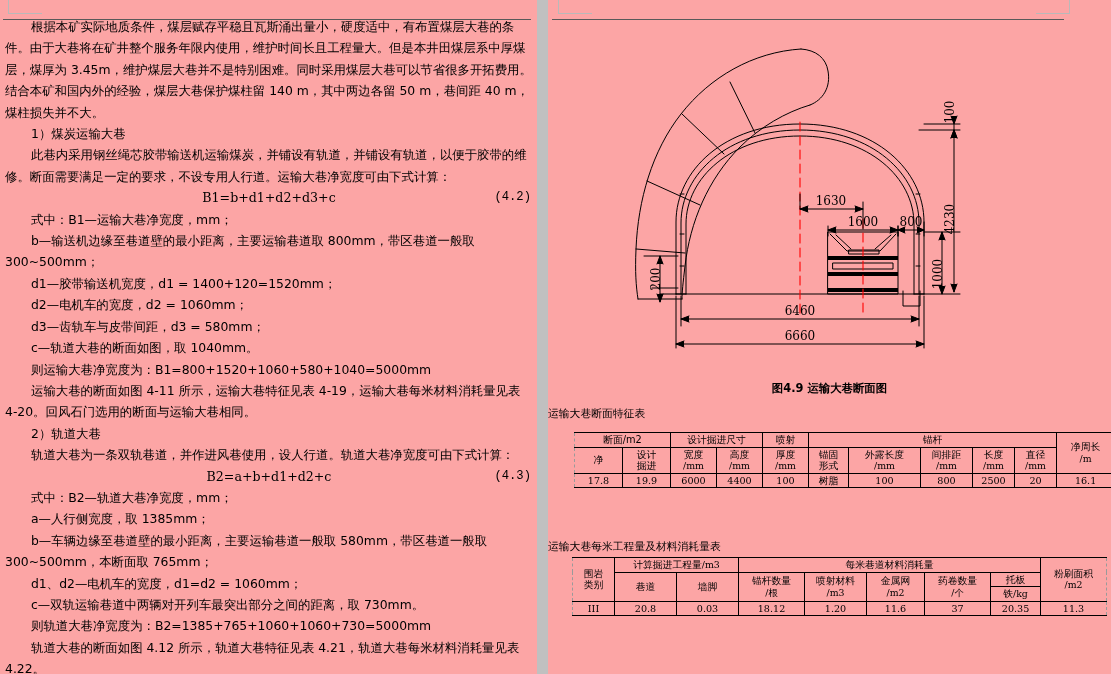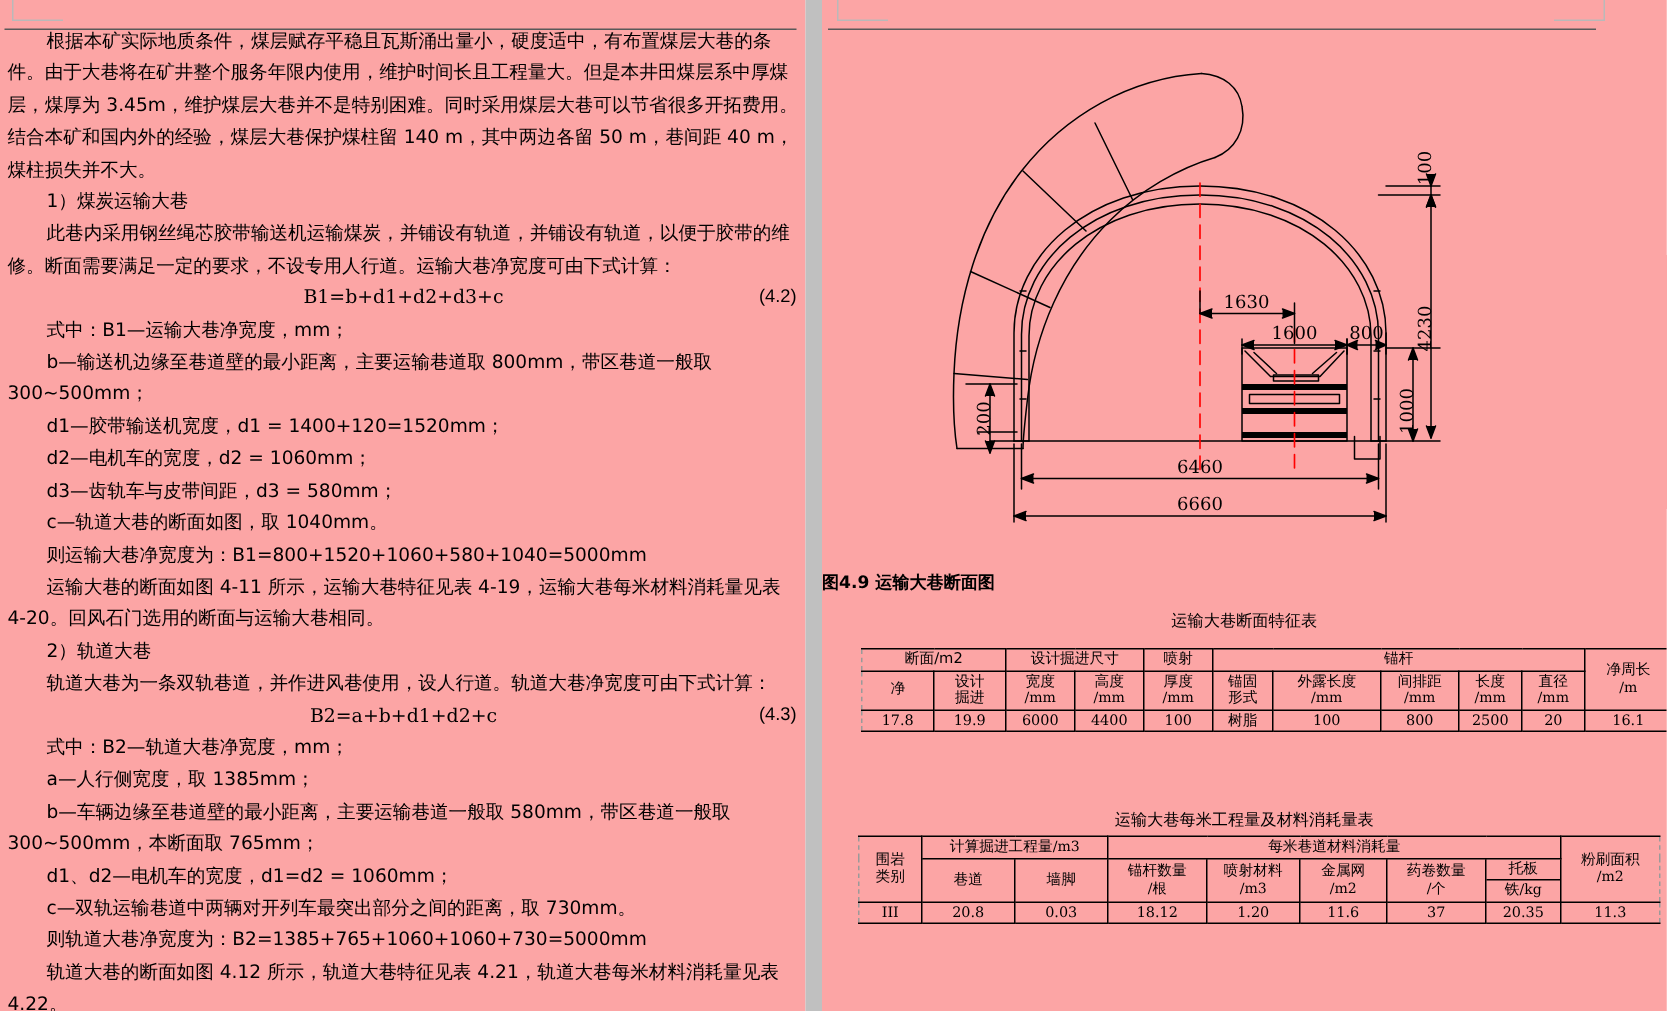--- a/index.html
+++ b/index.html
@@ -30,7 +30,7 @@
   .ind{text-indent:26px;}
   .ctr{text-align:center;position:relative;}
   .eqno{position:absolute;right:2px;top:0;}
-  .num{font-family:Liberation Sans, sans-serif;font-size:12.2px;}
+  .num{font-family:Liberation Mono, monospace;font-size:12.2px;}
   .formula{font-family:"DejaVu Serif","Liberation Serif",serif;font-size:12.6px;}
 
   

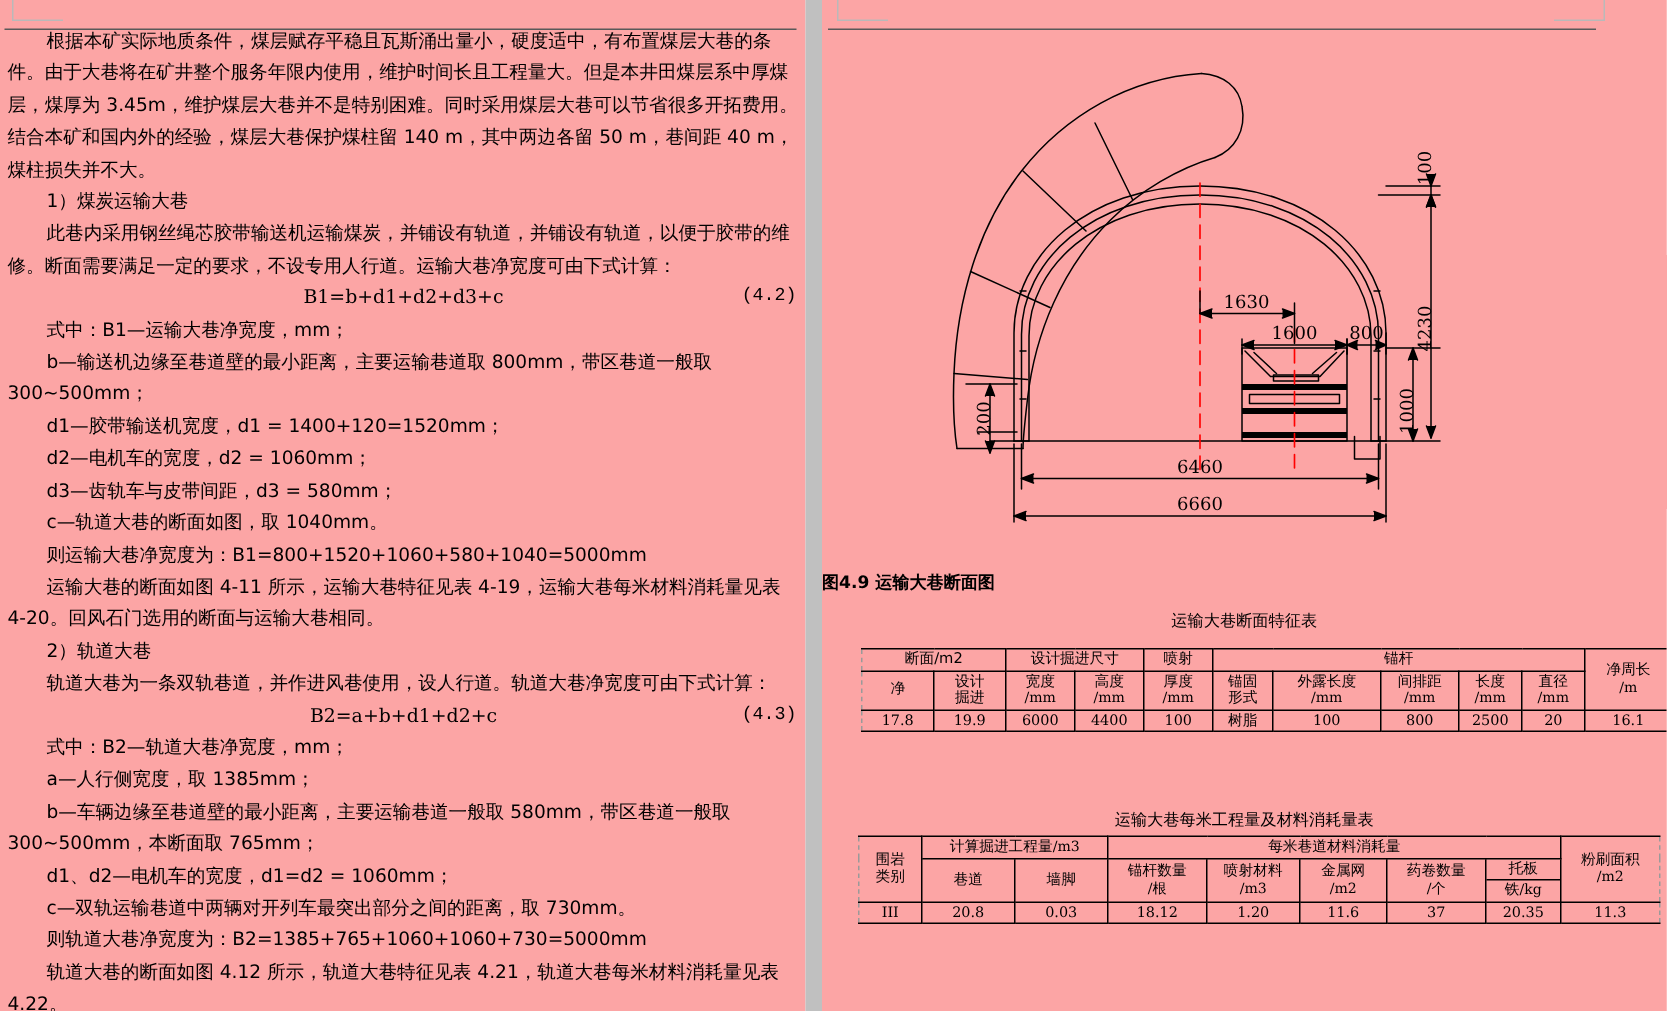--- a/index.html
+++ b/index.html
@@ -37,7 +37,7 @@
   #fig-wrap{position:absolute;left:0;top:4px;width:479px;height:378px;}
   #fig-svg{position:absolute;left:0;top:0;}
   .figcap{
-    position:absolute;left:0;width:563px;
+    position:absolute;left:0;width:563px;text-align:center;
     font-family:"DejaVu Sans","Liberation Sans",sans-serif;
     font-weight:bold;font-size:11.4px;color:#000;
   }

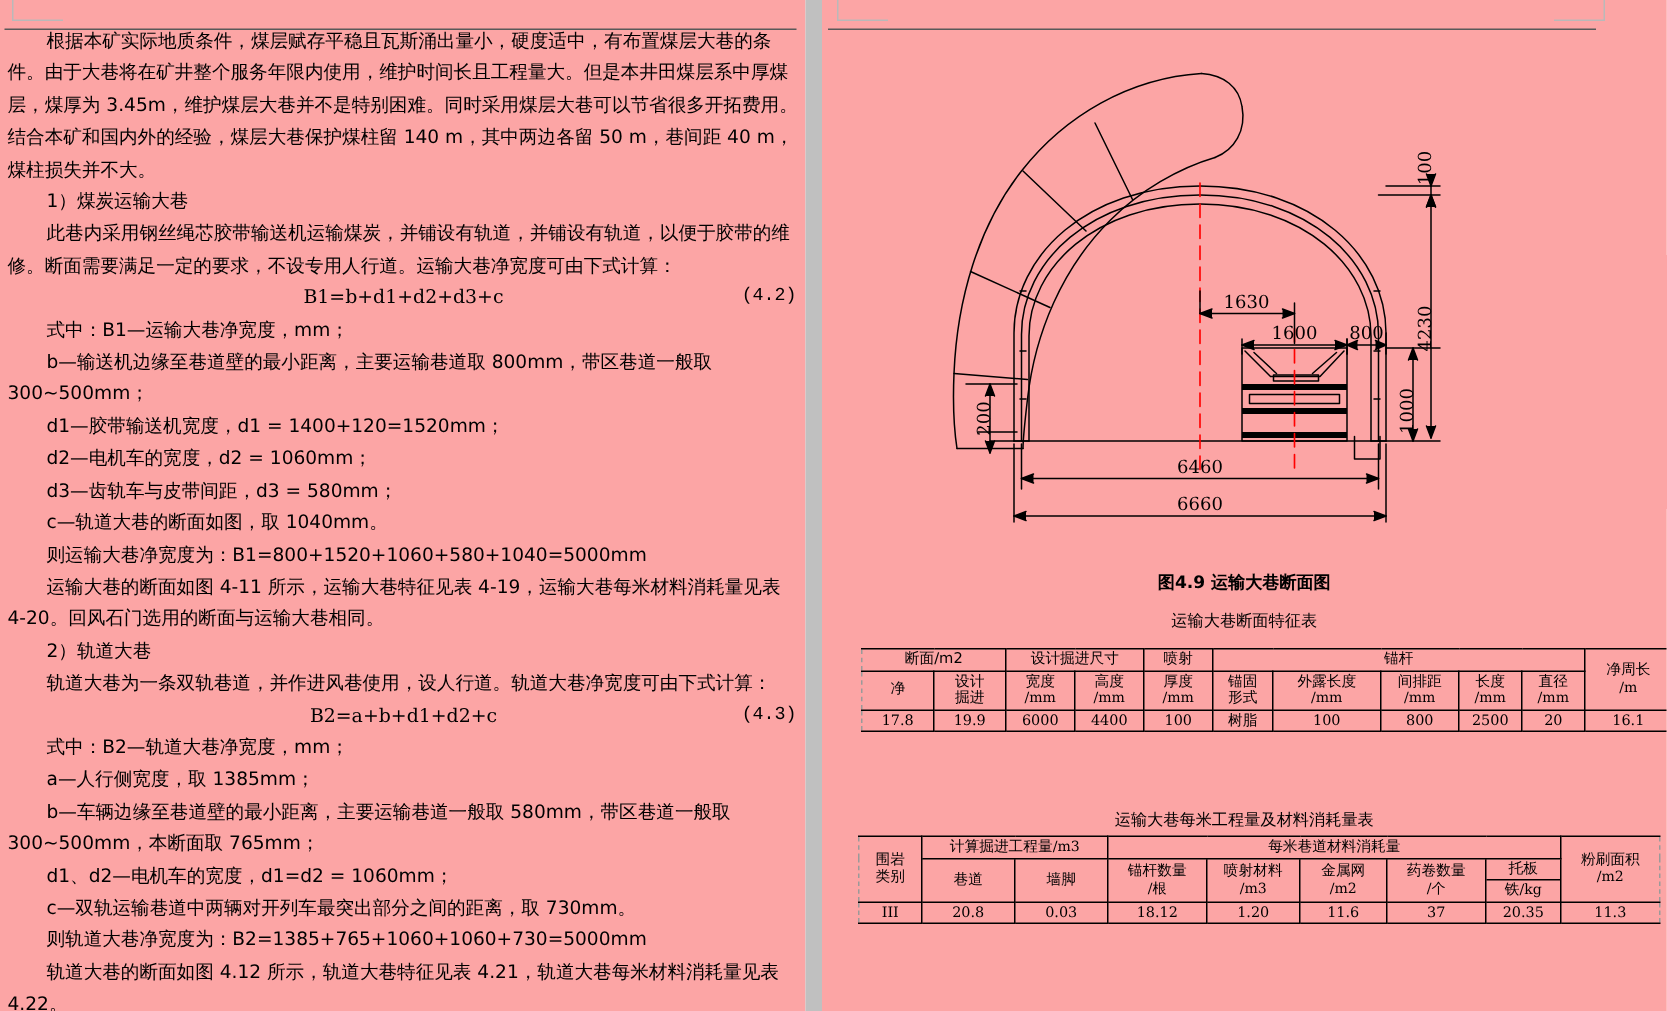--- a/index.html
+++ b/index.html
@@ -42,7 +42,7 @@
     font-weight:bold;font-size:11.4px;color:#000;
   }
   .tabcap{
-    position:absolute;left:0;width:563px;text-align:center;
+    position:absolute;left:0;width:563px;
     font-family:"DejaVu Sans","Liberation Sans",sans-serif;
     font-size:10.8px;color:#000;
   }

